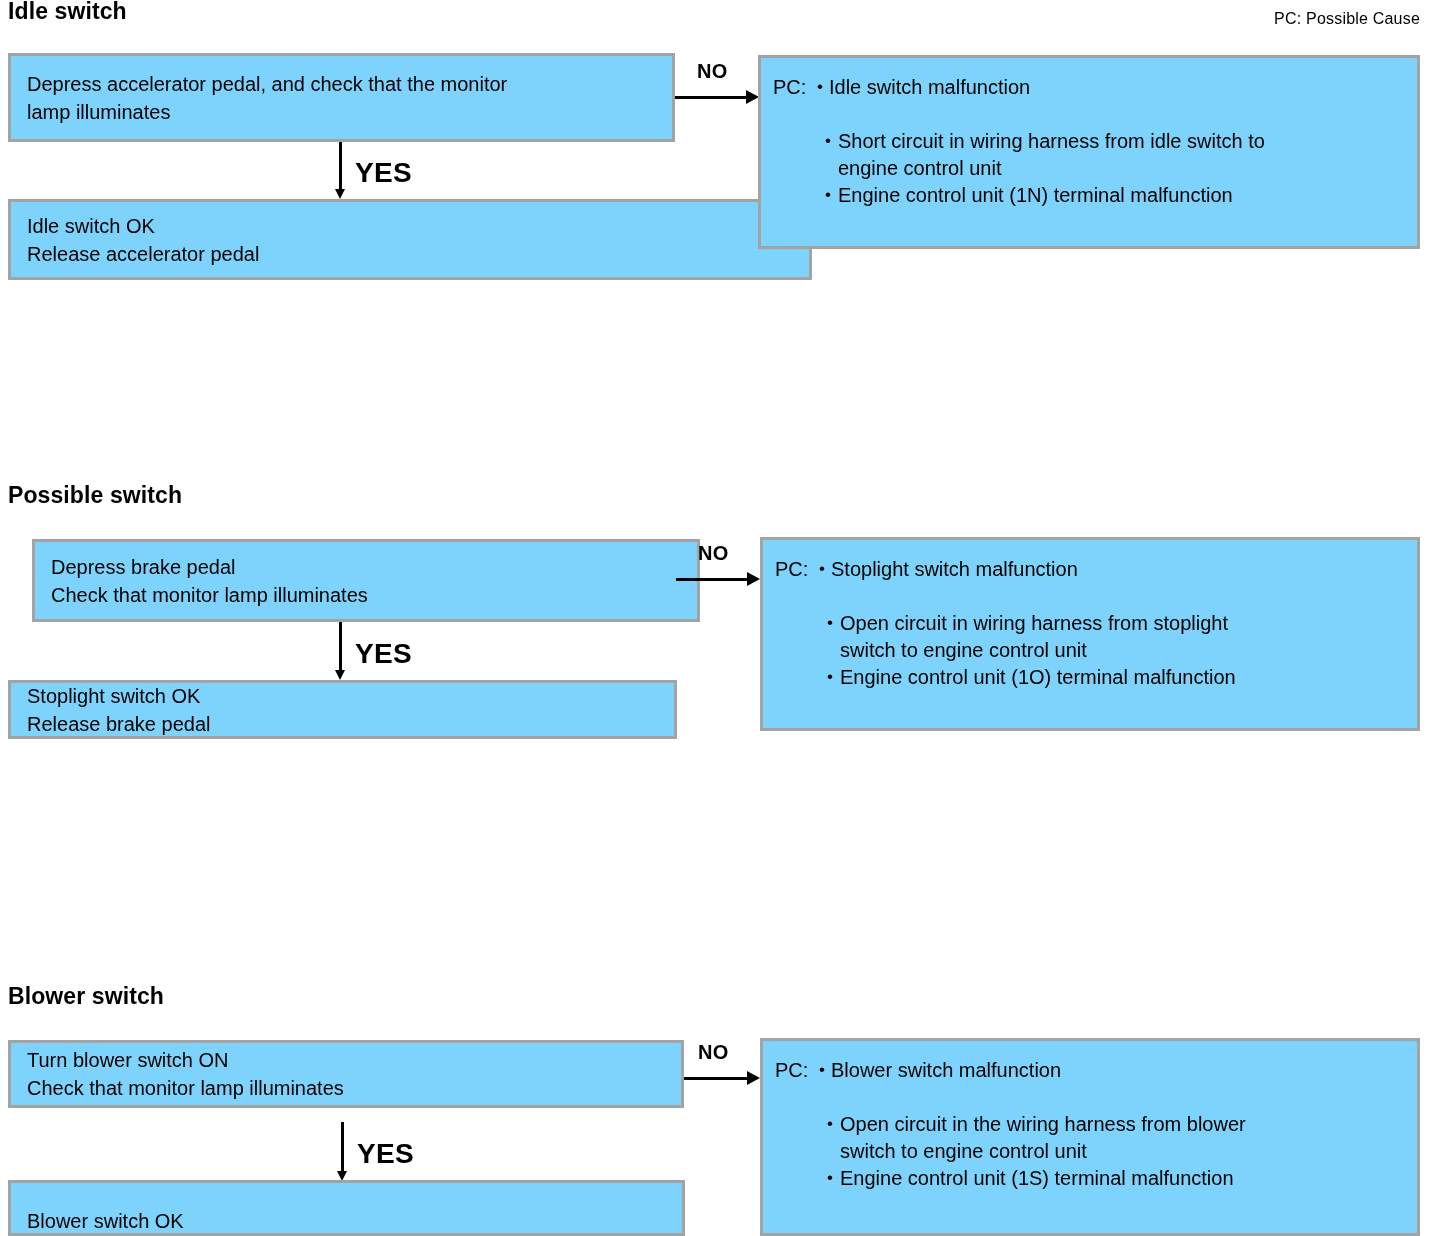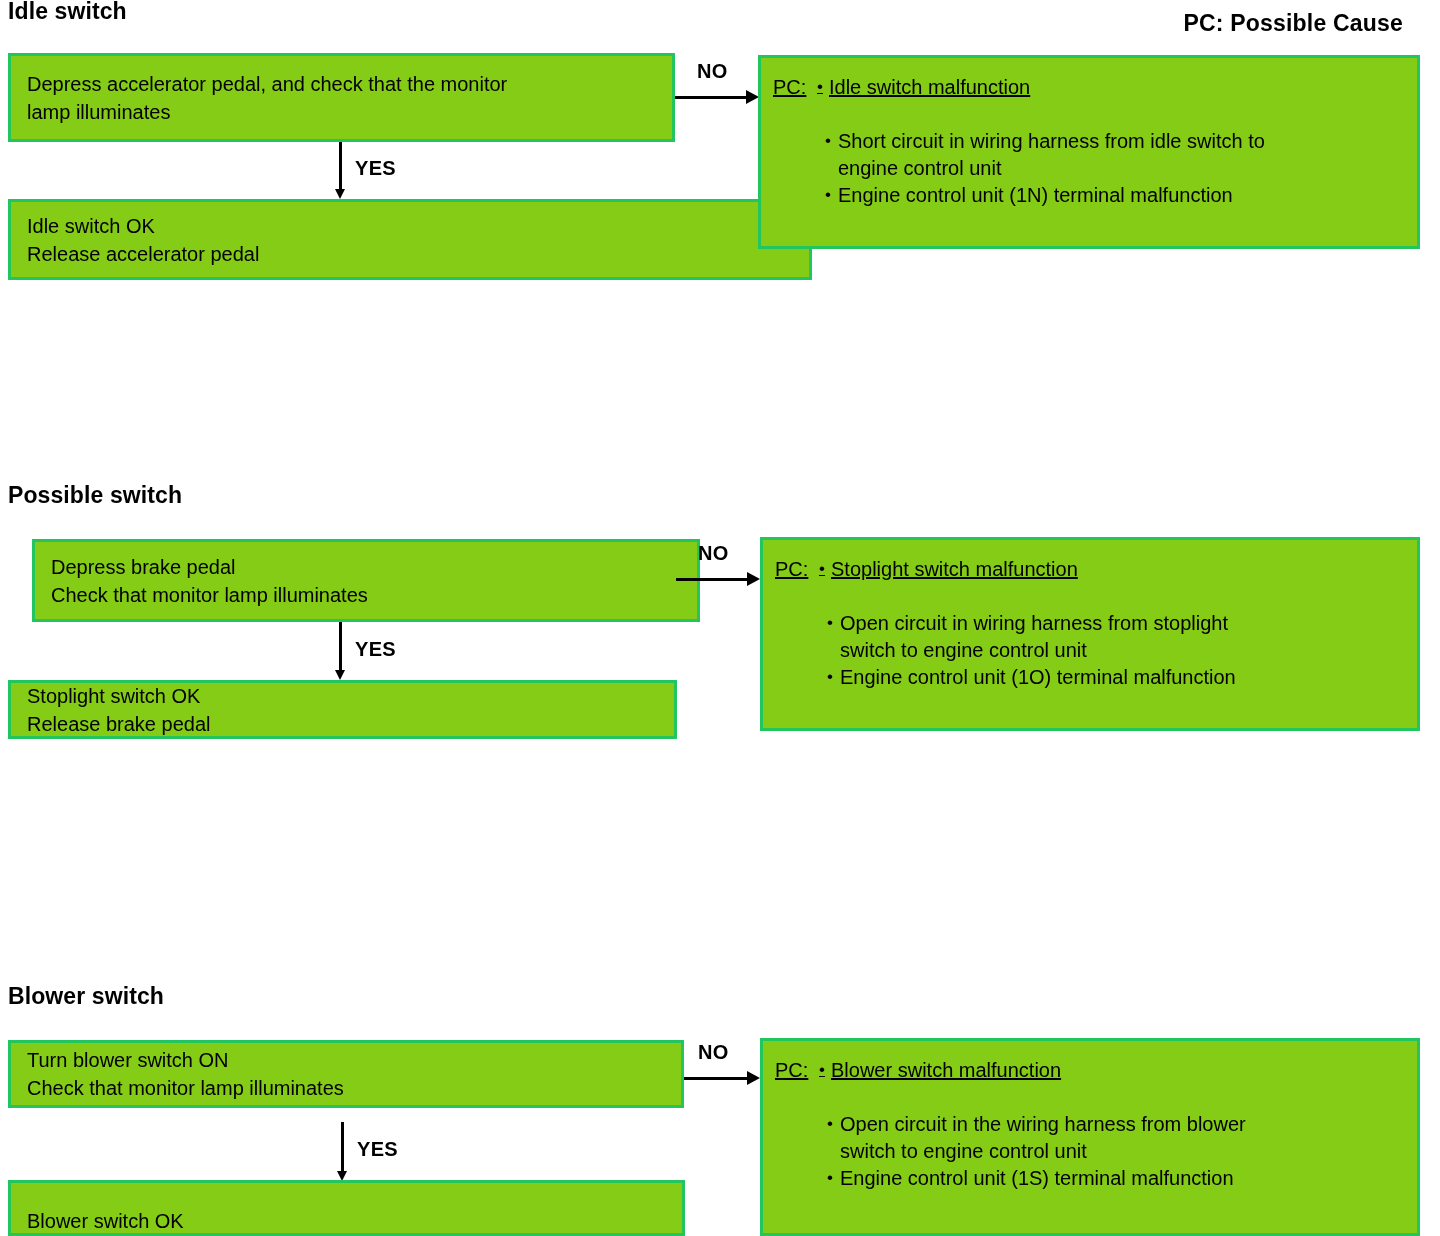--- a/index.html
+++ b/index.html
@@ -23,10 +23,10 @@
   
   .legend {
     position: absolute;
-    right: 37px;
+    right: 20px;
     top: 10px;
-    font-size: 23px;
-    font-weight: bold;
+    font-size: 16px;
+    font-weight: normal;
     letter-spacing: 0.2px;
     white-space: nowrap;
   }

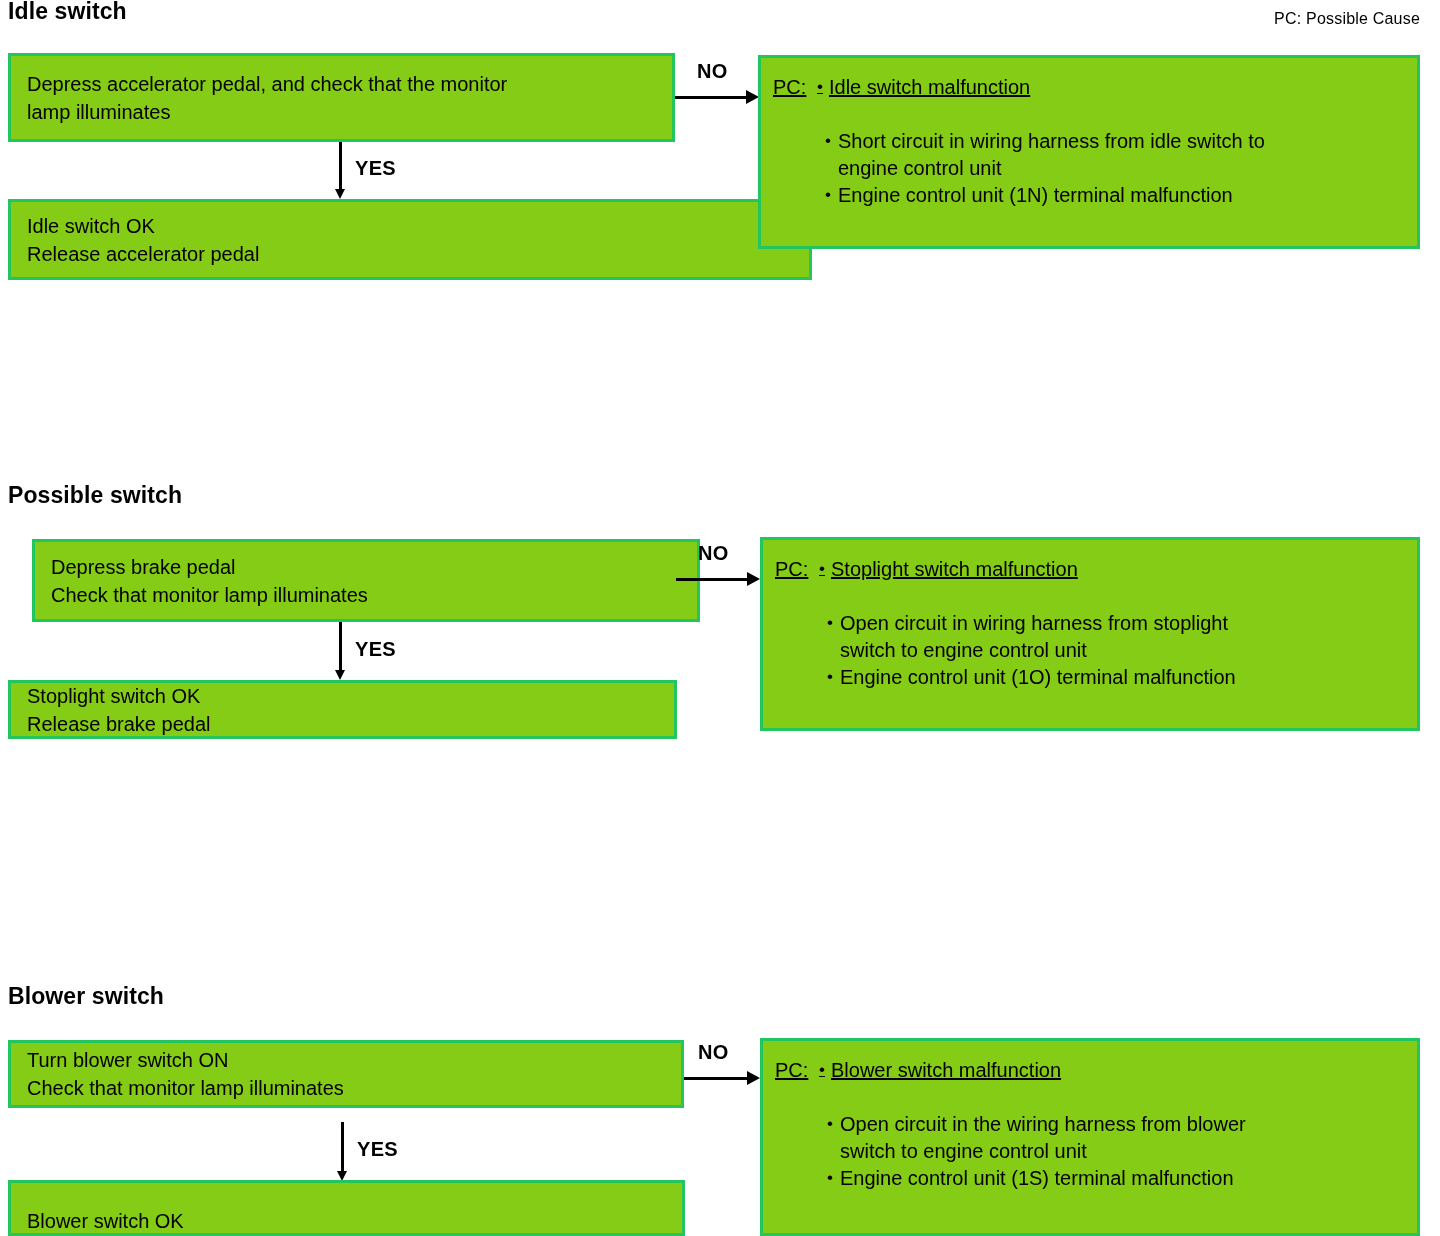--- a/index.html
+++ b/index.html
@@ -44,8 +44,8 @@
   
   .box {
     position: absolute;
-    border: 3px solid #22c55e;
-    background: #84cc16;
+    border: 3px solid #a3a3a3;
+    background: #7dd3fc;
     box-sizing: border-box;
   }
   .box-text {

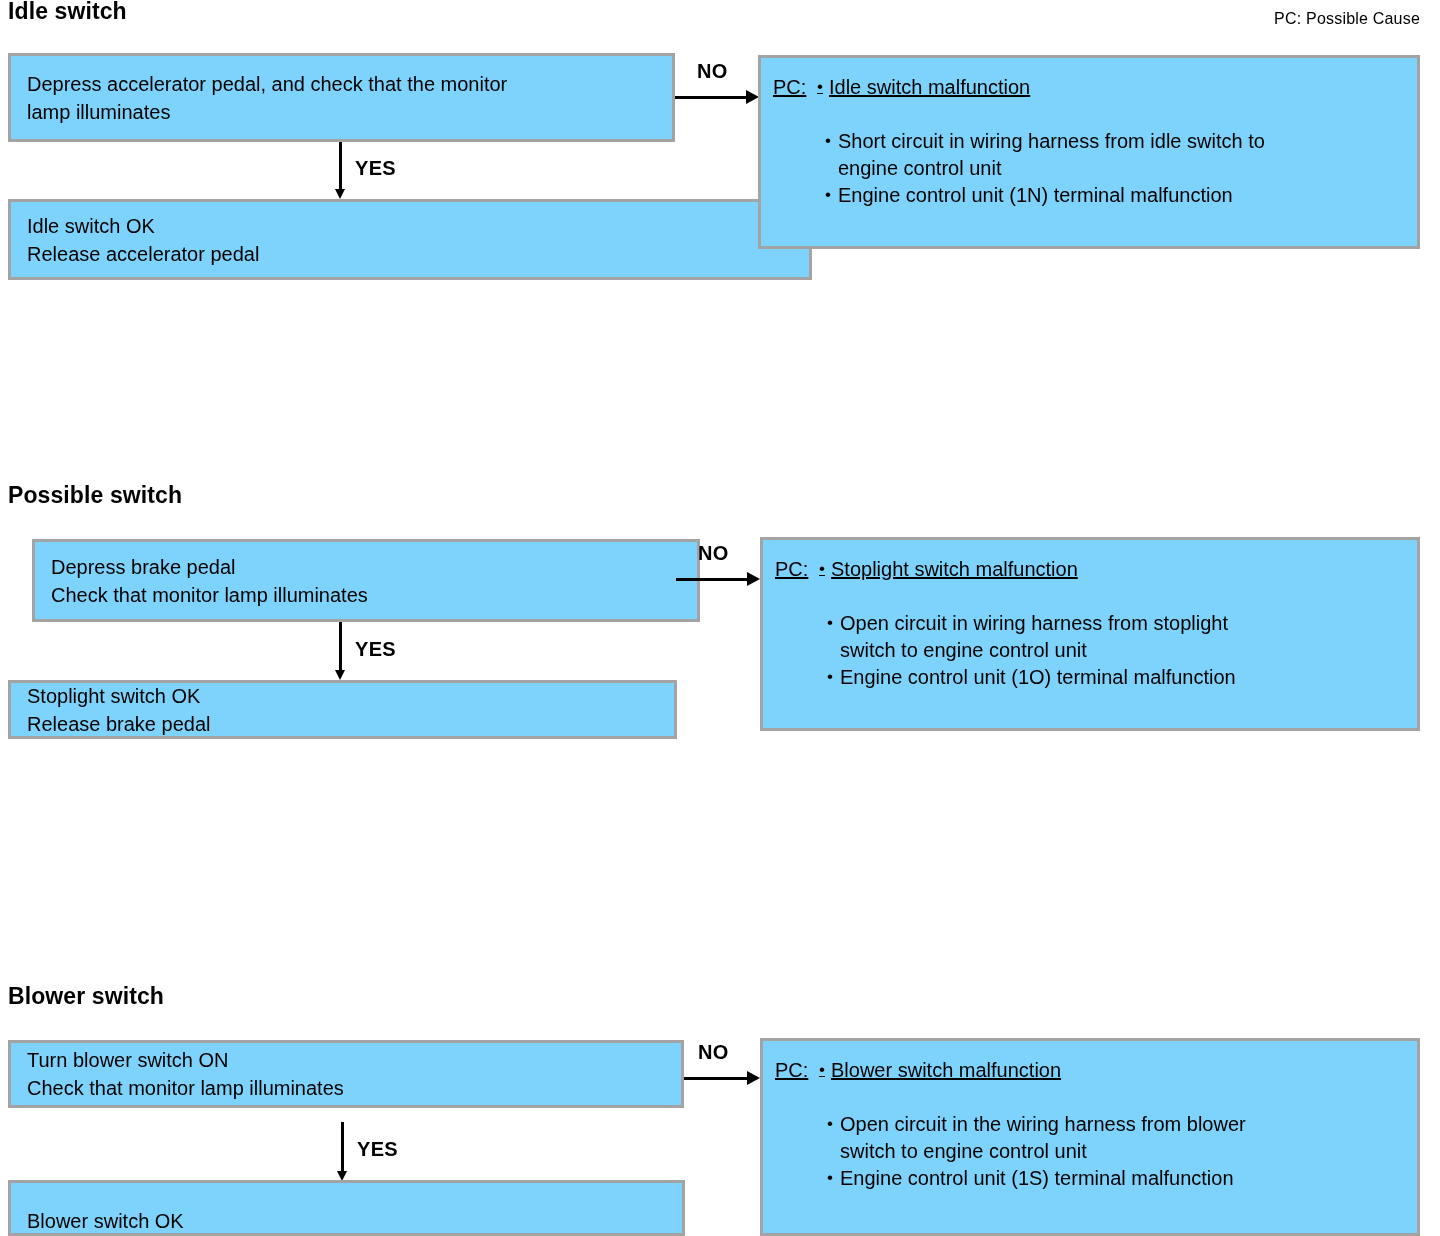--- a/index.html
+++ b/index.html
@@ -70,7 +70,6 @@
     align-items: flex-start;
     font-size: 20px;
     line-height: 26px;
-    text-decoration: underline;
   }
   .pc-label {
     width: 44px;

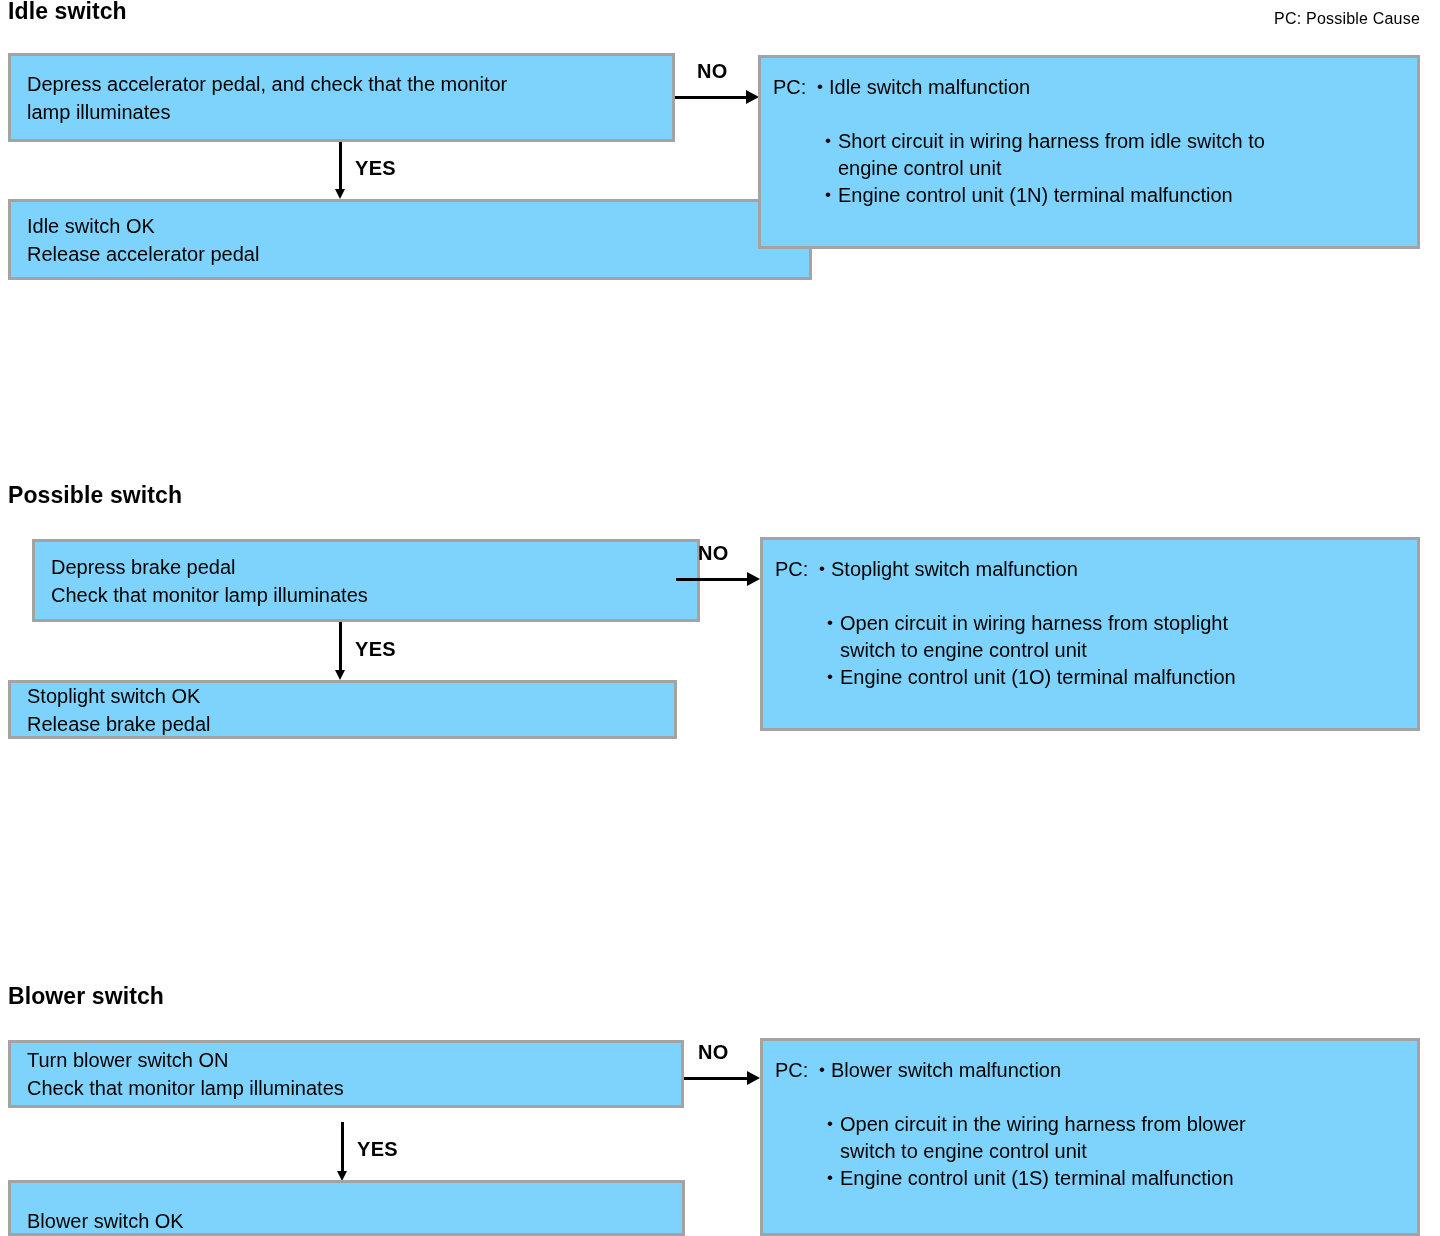--- a/index.html
+++ b/index.html
@@ -132,7 +132,7 @@
   }
   .yes-label {
     position: absolute;
-    font-size: 20px;
+    font-size: 28px;
     font-weight: bold;
     letter-spacing: 0.3px;
   }

